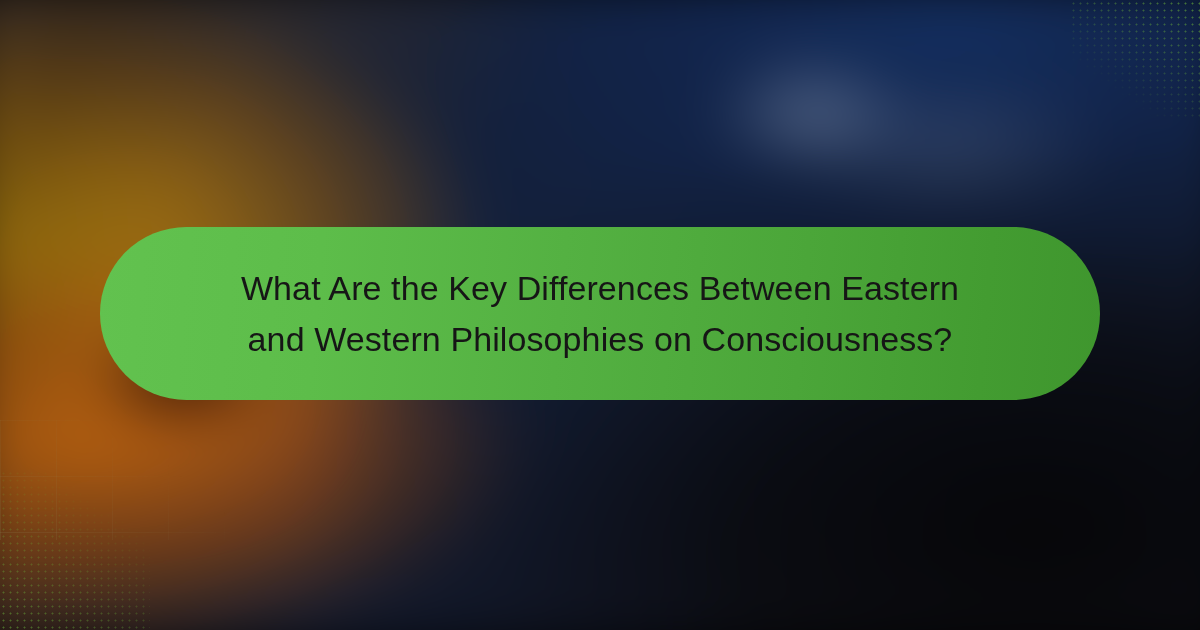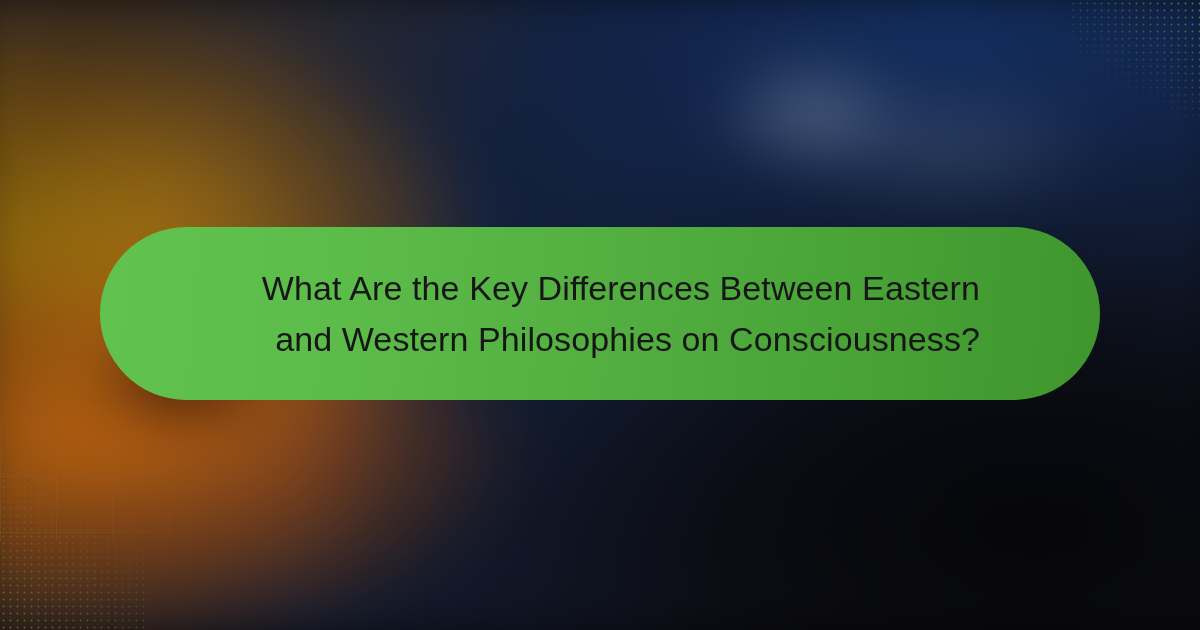--- a/index.html
+++ b/index.html
@@ -193,7 +193,7 @@
     font-weight: 400;
     line-height: 1.50;
     letter-spacing: 0.1px;
-    text-align: right;
+    text-align: center;
     max-width: 760px;
   }
 </style>

